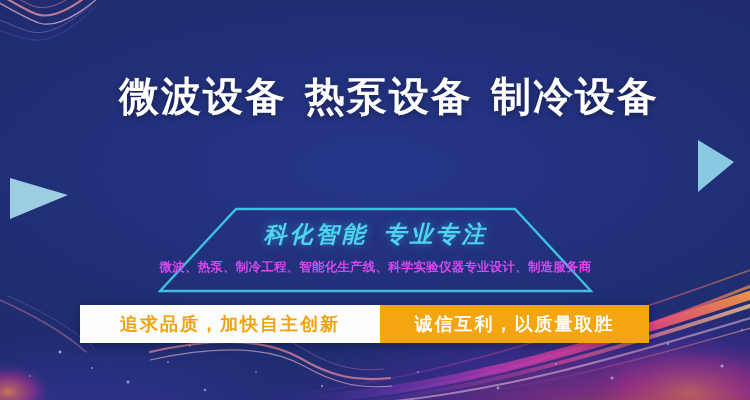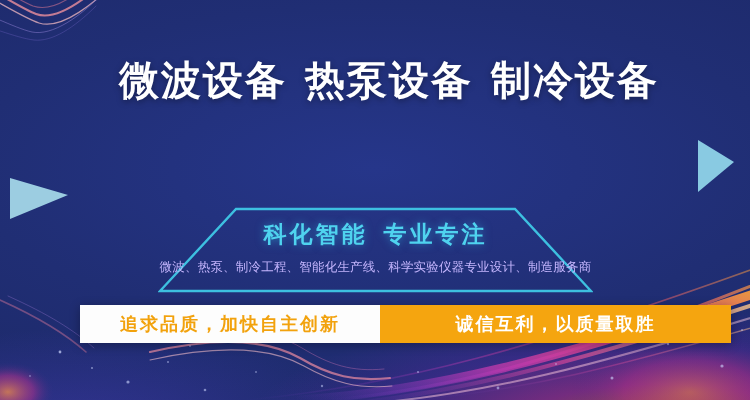--- a/index.html
+++ b/index.html
@@ -43,7 +43,7 @@
   }
   
   .headline{
-    position:absolute;left:0;right:0;top:54px;
+    position:absolute;left:0;right:0;top:70px;
     text-align:center;
     color:#ffffff;
     font-weight:700;

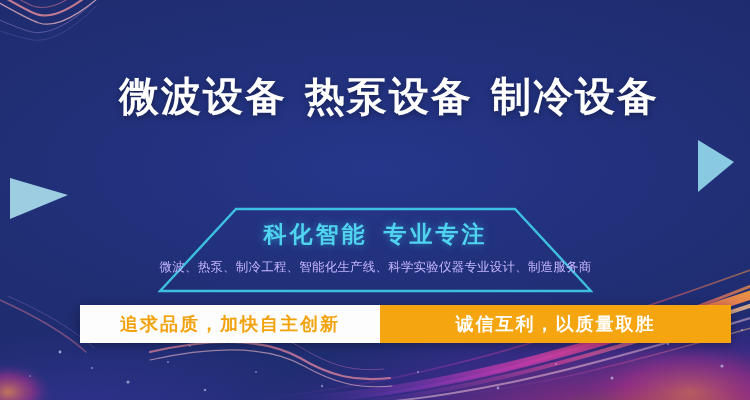--- a/index.html
+++ b/index.html
@@ -67,6 +67,7 @@
     font-size:23px;font-weight:700;letter-spacing:3px;
     text-shadow:0 0 8px rgba(50,200,240,.5);
     white-space:nowrap;
+    font-style:italic;
   }
   .trap-title .sp{display:inline-block;width:16px;}
   .trap-sub{

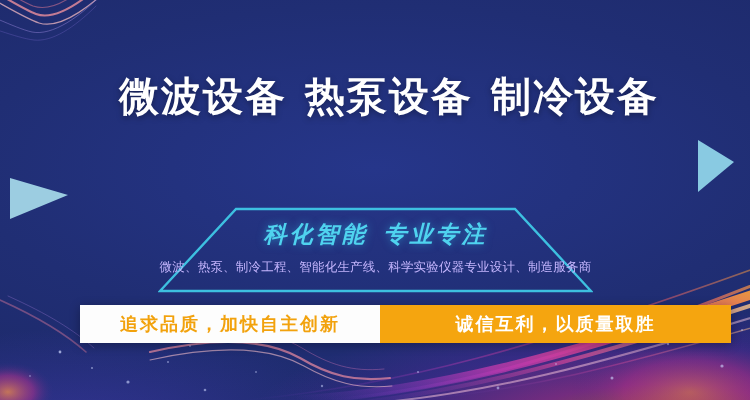--- a/index.html
+++ b/index.html
@@ -73,8 +73,8 @@
   .trap-sub{
     position:absolute;left:-18px;right:-18px;top:52px;
     text-align:center;
-    color:#c4b5fd;
-    font-size:12.5px;font-weight:400;letter-spacing:.2px;
+    color:#d946ef;
+    font-size:12.5px;font-weight:700;letter-spacing:.2px;
     white-space:nowrap;
   }
   

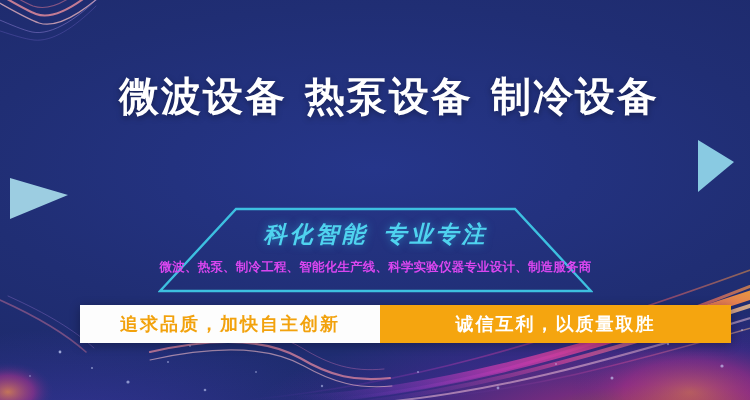--- a/index.html
+++ b/index.html
@@ -90,7 +90,7 @@
     padding:0 16px;
   }
   .slogan-a{background:#fdfdfd;color:#f2a20d;width:300px;font-family:Liberation Mono, monospace;}
-  .slogan-b{background:#f5a50f;color:#ffffff;width:351px;}
+  .slogan-b{background:#f5a50f;color:#ffffff;width:269px;}
 </style>
 </head>
 <body>

